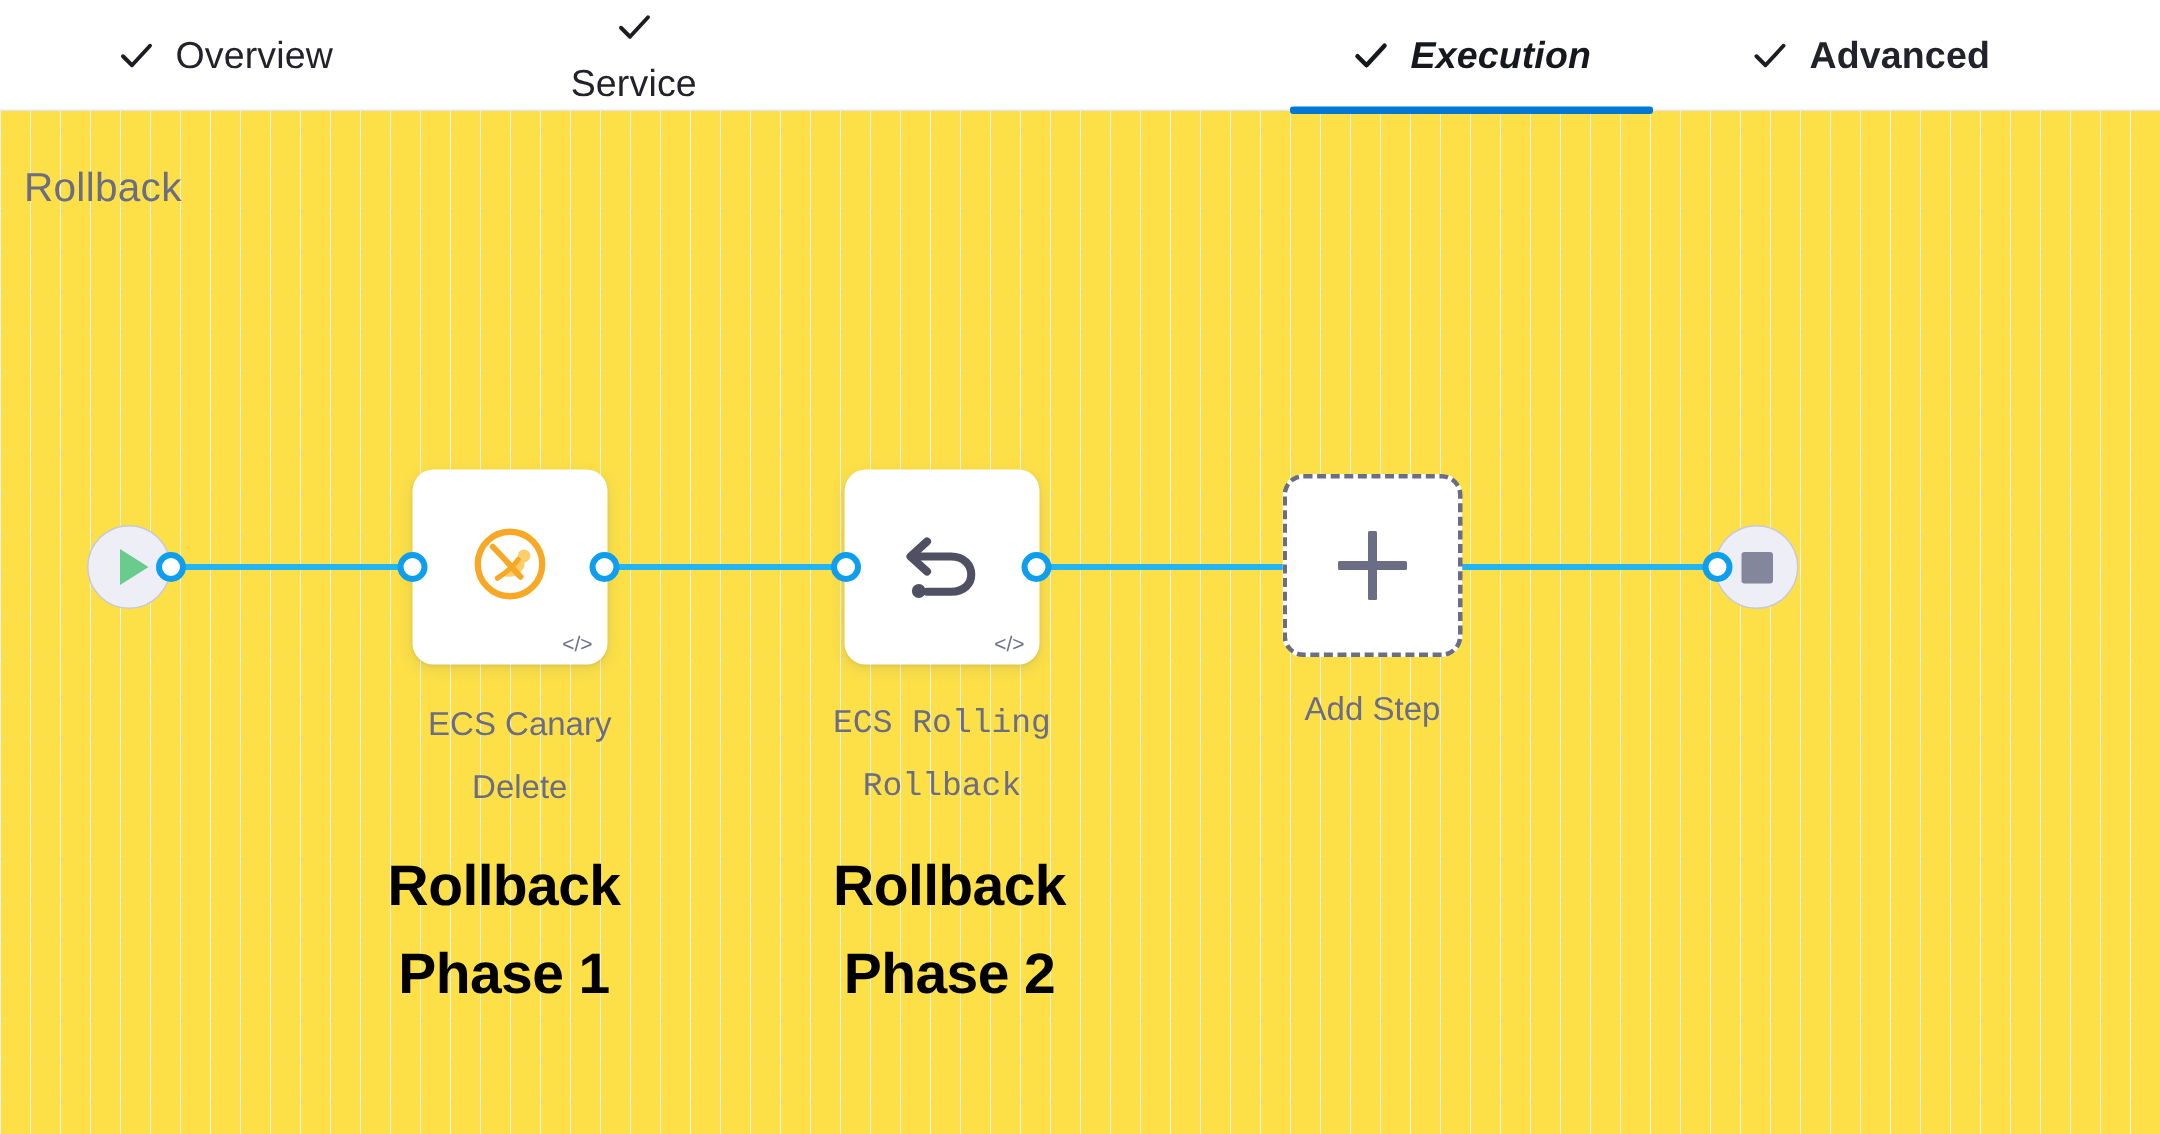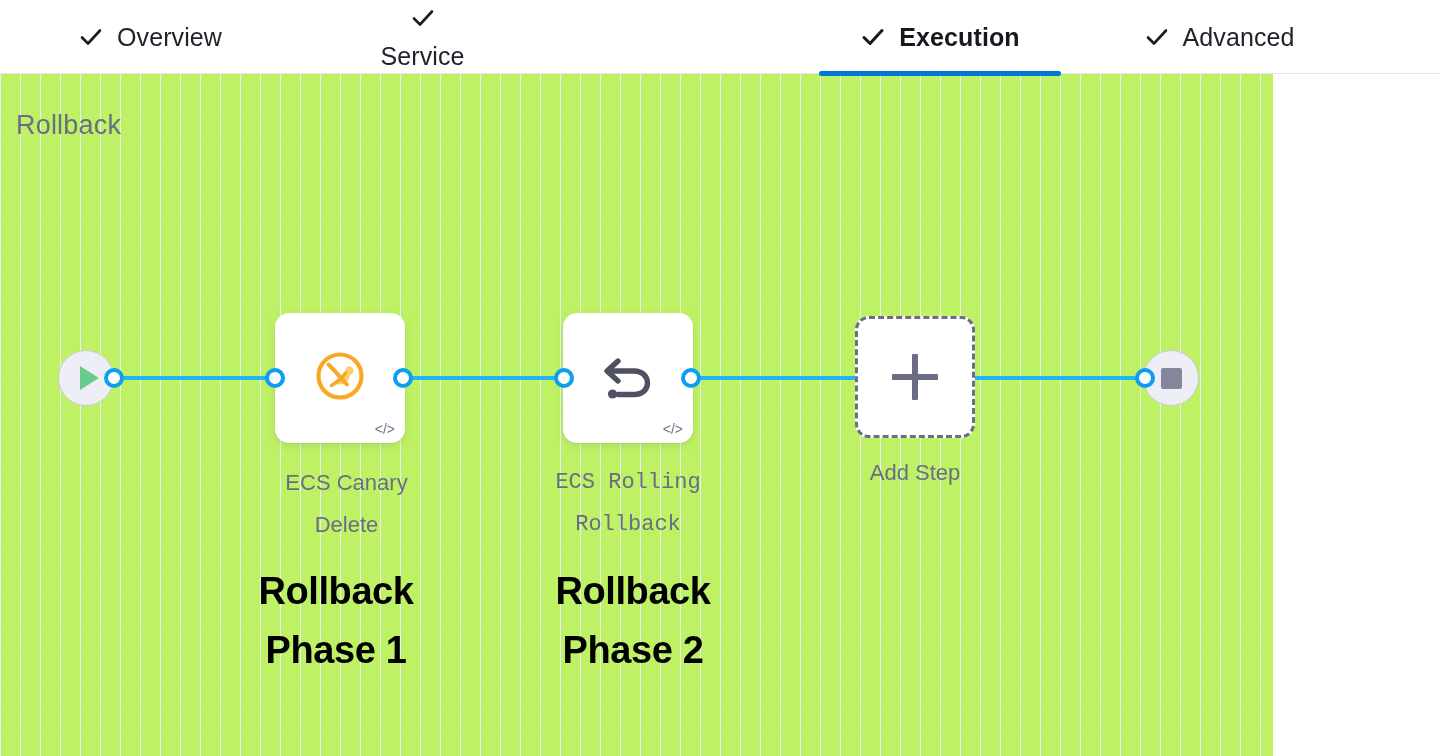--- a/index.html
+++ b/index.html
@@ -263,7 +263,7 @@
     </div>
 
 
-    <div class="tab active" id="tab3" style="left: 819px; width: 242px;">
+    <div class="tab active" id="tab3" style="left: 860px; width: 242px; font-style: italic;">
       <span class="check">
         <svg width="26" height="26" viewBox="0 0 26 26" aria-hidden="true">
           <path d="M4 13.5 L10 19.5 L22 6.5" fill="none" stroke="#16181d" stroke-width="3" stroke-linecap="round" stroke-linejoin="round"></path>

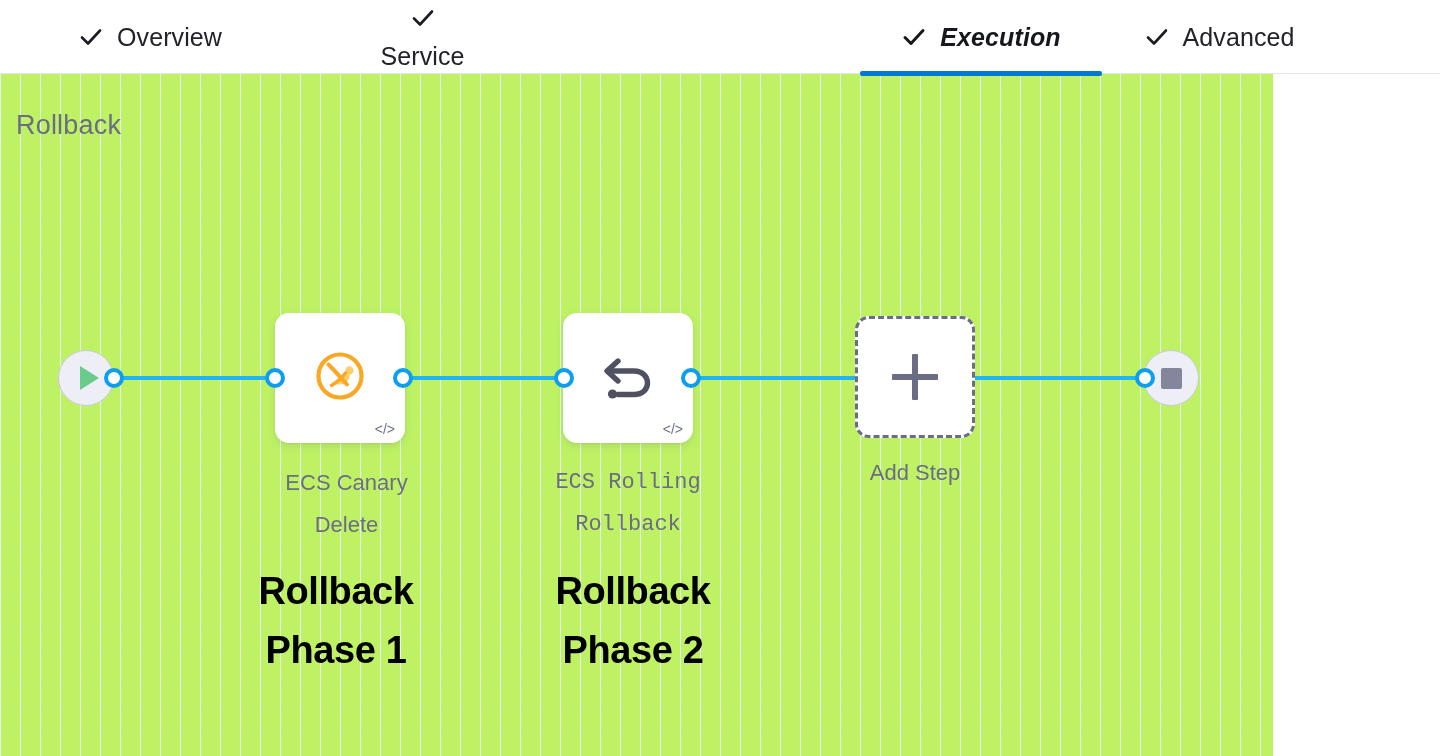--- a/index.html
+++ b/index.html
@@ -273,7 +273,7 @@
       <span class="underline"></span>
     </div>
 
-    <div class="tab" id="tab4" style="left: 1109px; width: 220px;">
+    <div class="tab" id="tab4" style="left: 1137px; width: 220px; font-weight: bold;">
       <span class="check">
         <svg width="26" height="26" viewBox="0 0 26 26" aria-hidden="true">
           <path d="M4 13.5 L10 19.5 L22 6.5" fill="none" stroke="#1c1c24" stroke-width="2.6" stroke-linecap="round" stroke-linejoin="round"></path>

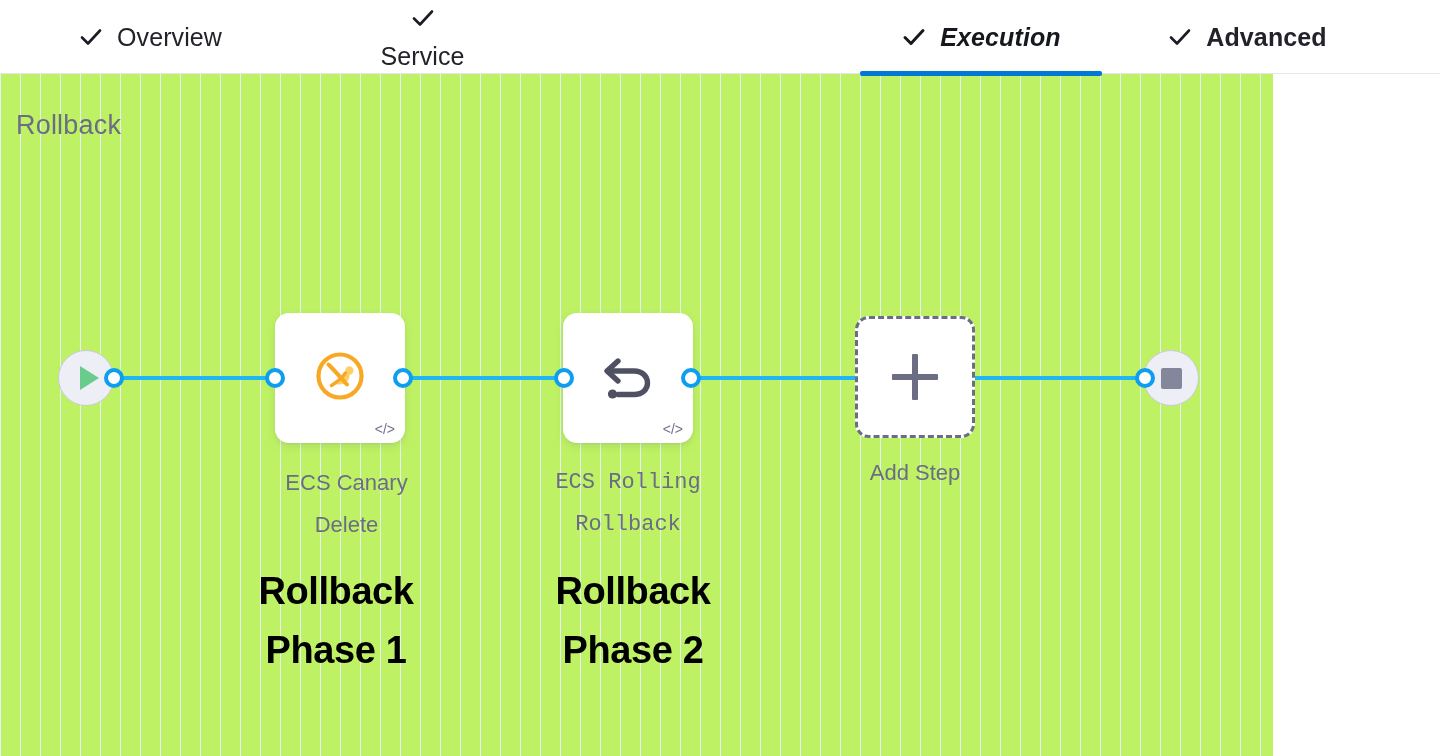--- a/index.html
+++ b/index.html
@@ -76,9 +76,9 @@
   .canvas {
     position: absolute;
     left: 0; top: 74px;
-    width: 1273px;
+    width: 1440px;
     height: 682px;
-    background-color: #bef264;
+    background-color: #fde047;
     overflow: hidden;
   }
   .grid {

